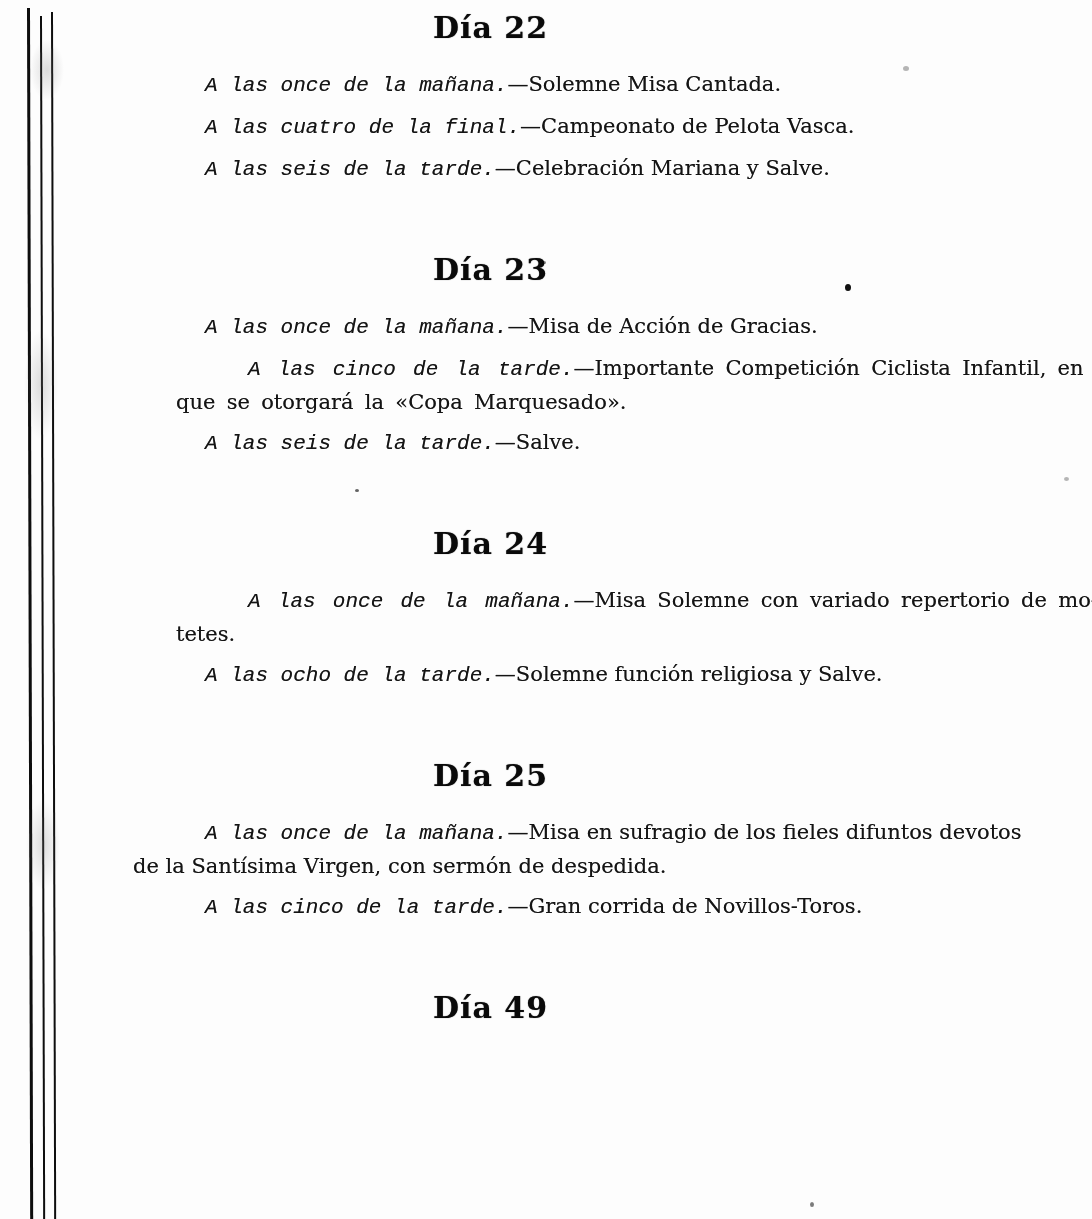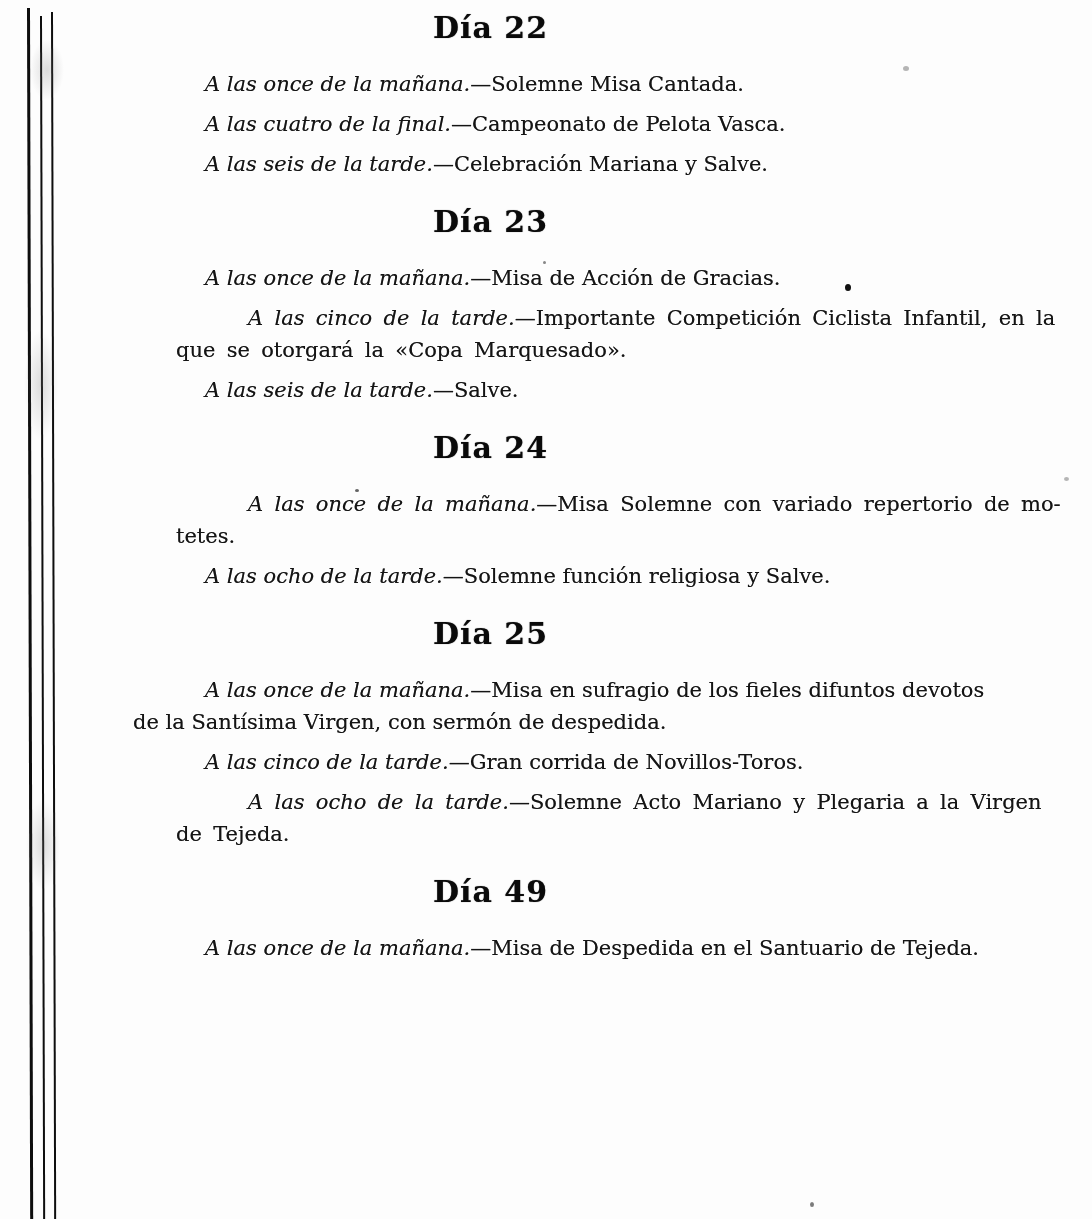--- a/index.html
+++ b/index.html
@@ -58,7 +58,7 @@
     margin: 0 0 8px 0;
     text-shadow: 0 0 0.5px rgba(0,0,0,.5);
   }
-  .event .time { font-style: italic; }
+  .event .time { font-style: italic; font-family: Liberation Mono, monospace; }
   .event.spread { word-spacing: 0.22em; margin-left: 43px; }
 
   .ink-speck { position: absolute; border-radius: 50%; background: #111; }

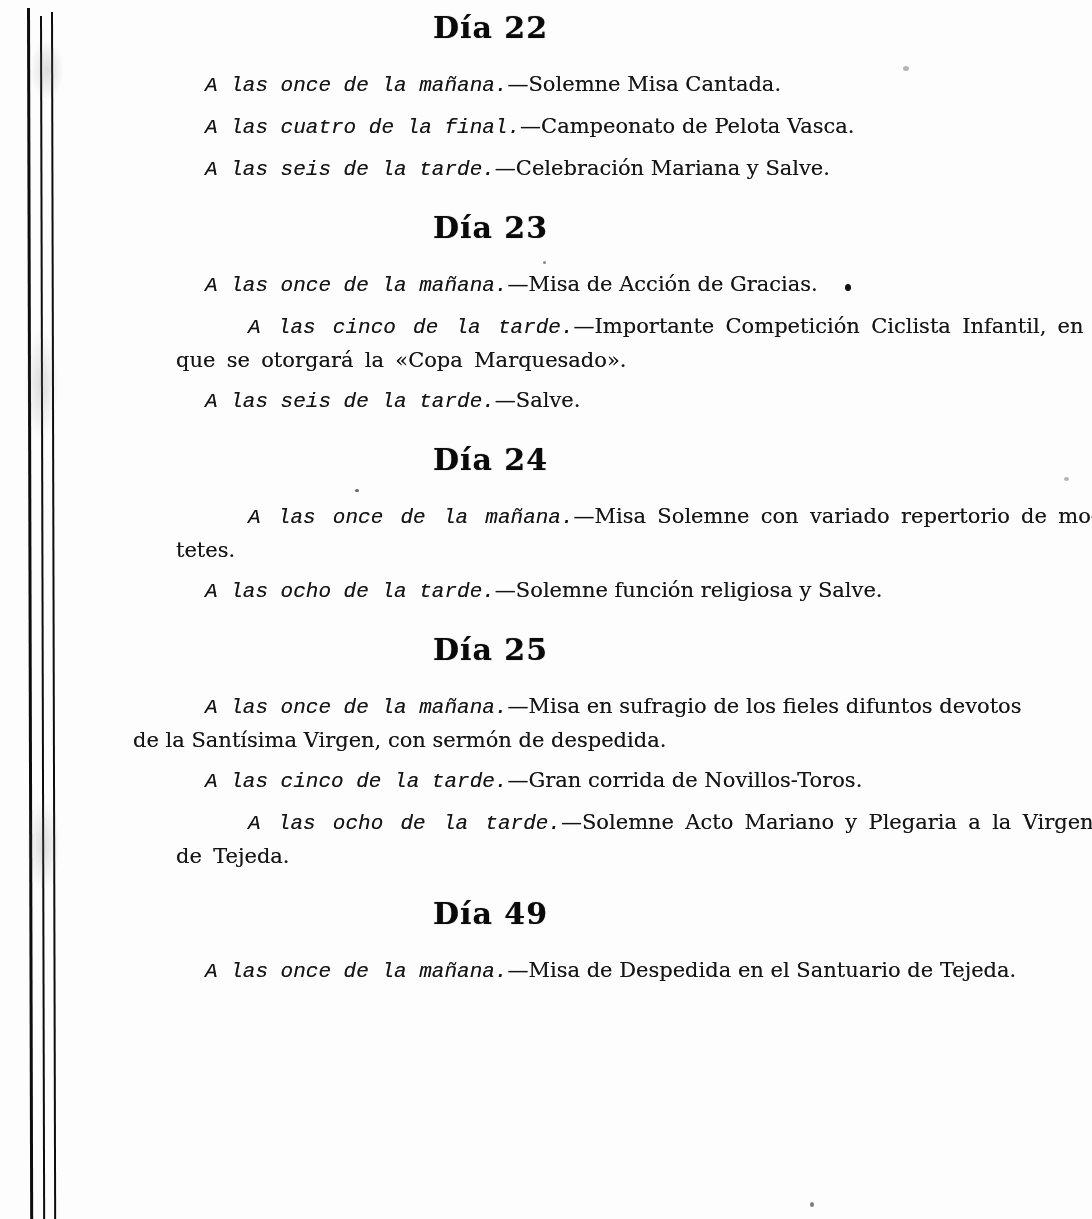--- a/index.html
+++ b/index.html
@@ -49,7 +49,7 @@
     margin: 0 0 22px 0;
     text-shadow: 0 0 1px rgba(0,0,0,.55);
   }
-  .day-section + .day-section .day-heading { margin-top: 24px; }
+  .day-section + .day-section .day-heading { margin-top: 66px; }
   .event {
     white-space: pre;
     text-indent: 72px;

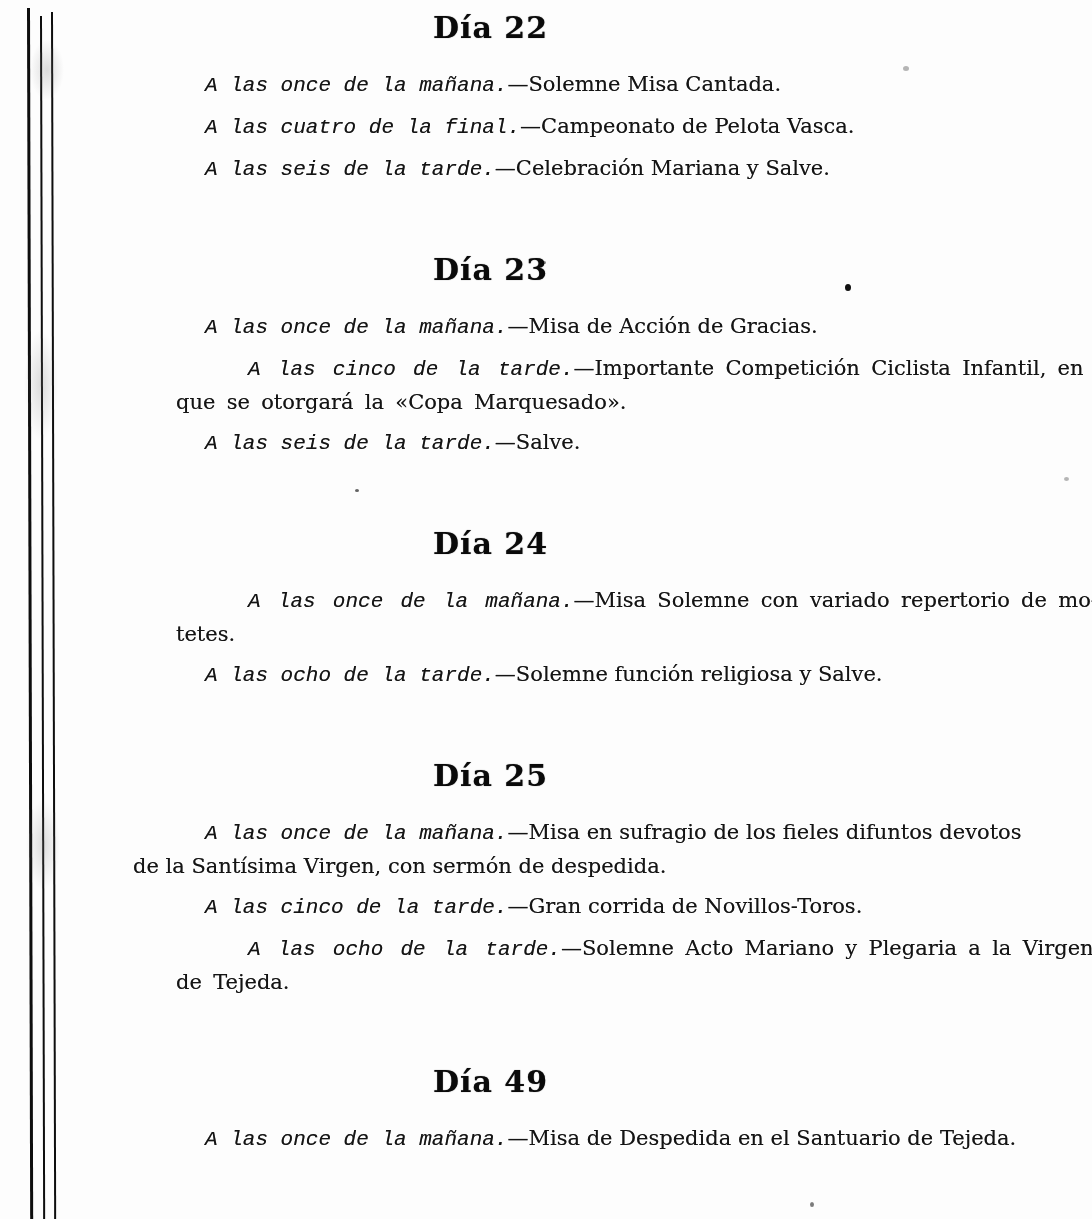--- a/index.html
+++ b/index.html
@@ -117,8 +117,6 @@
       <p class="event"><span class="time">A las once de la mañana.</span><span class="etext">—Misa en sufragio de los fieles difuntos devotos
 de la Santísima Virgen, con sermón de despedida.</span></p>
       <p class="event"><span class="time">A las cinco de la tarde.</span><span class="etext">—Gran corrida de Novillos-Toros.</span></p>
-      <p class="event spread"><span class="time">A las ocho de la tarde.</span><span class="etext">—Solemne Acto Mariano y Plegaria a la Virgen
-de Tejeda.</span></p>
     </section>
 
     <section class="day-section">

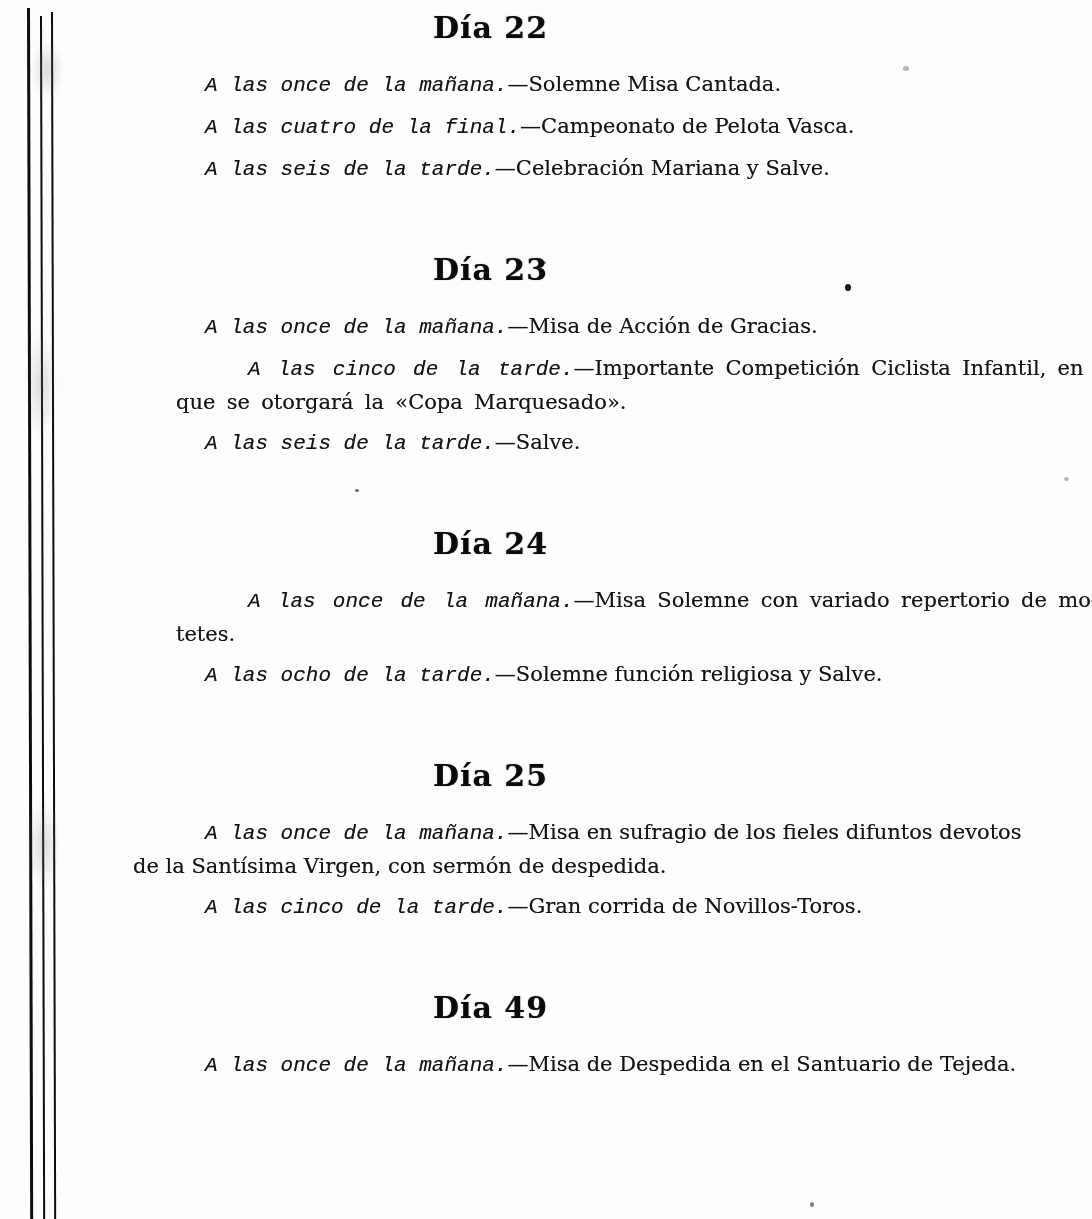--- a/index.html
+++ b/index.html
@@ -121,7 +121,6 @@
 
     <section class="day-section">
       <h2 class="day-heading">Día 49</h2>
-      <p class="event"><span class="time">A las once de la mañana.</span><span class="etext">—Misa de Despedida en el Santuario de Tejeda.</span></p>
     </section>
 
   </div>

